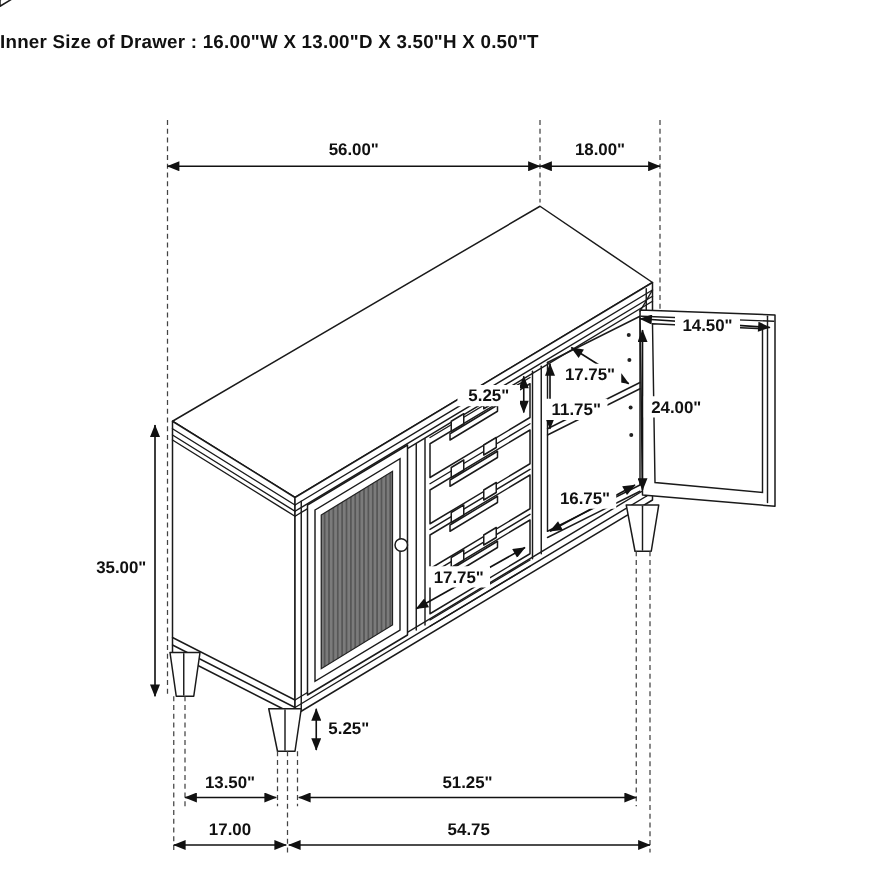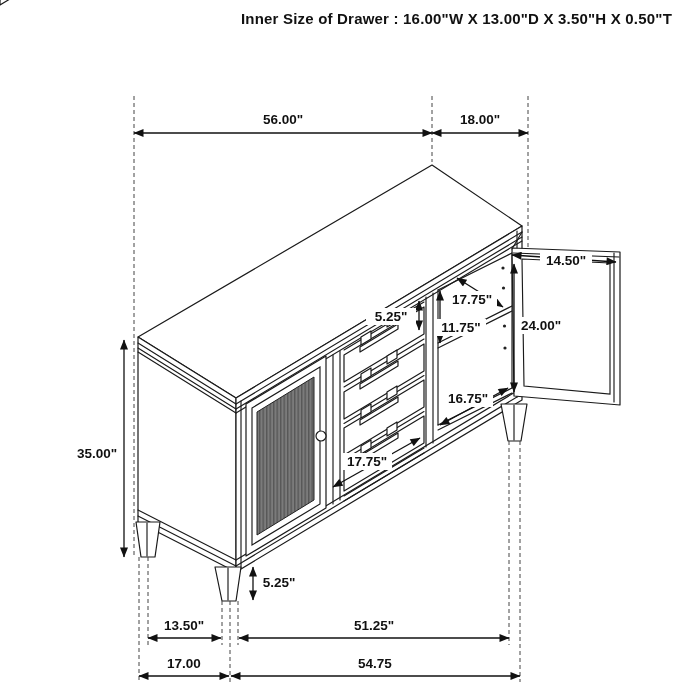--- a/index.html
+++ b/index.html
@@ -5,7 +5,7 @@
   html,body{margin:0;padding:0;background:#ffffff;}
   .page{position:relative;width:700px;height:700px;background:#ffffff;overflow:hidden;
         font-family:"Liberation Sans", sans-serif;}
-  .title{position:absolute;top:10px;left:0;width:672px;text-align:right;
+  .title{position:absolute;top:25px;left:0;width:672px;text-align:left;
          font-size:15px;font-weight:bold;color:#111;letter-spacing:.2px;}
   svg{position:absolute;top:0;left:0;}
   .ln{stroke:#1a1a1a;stroke-width:1.15;fill:none;stroke-linecap:round;}

